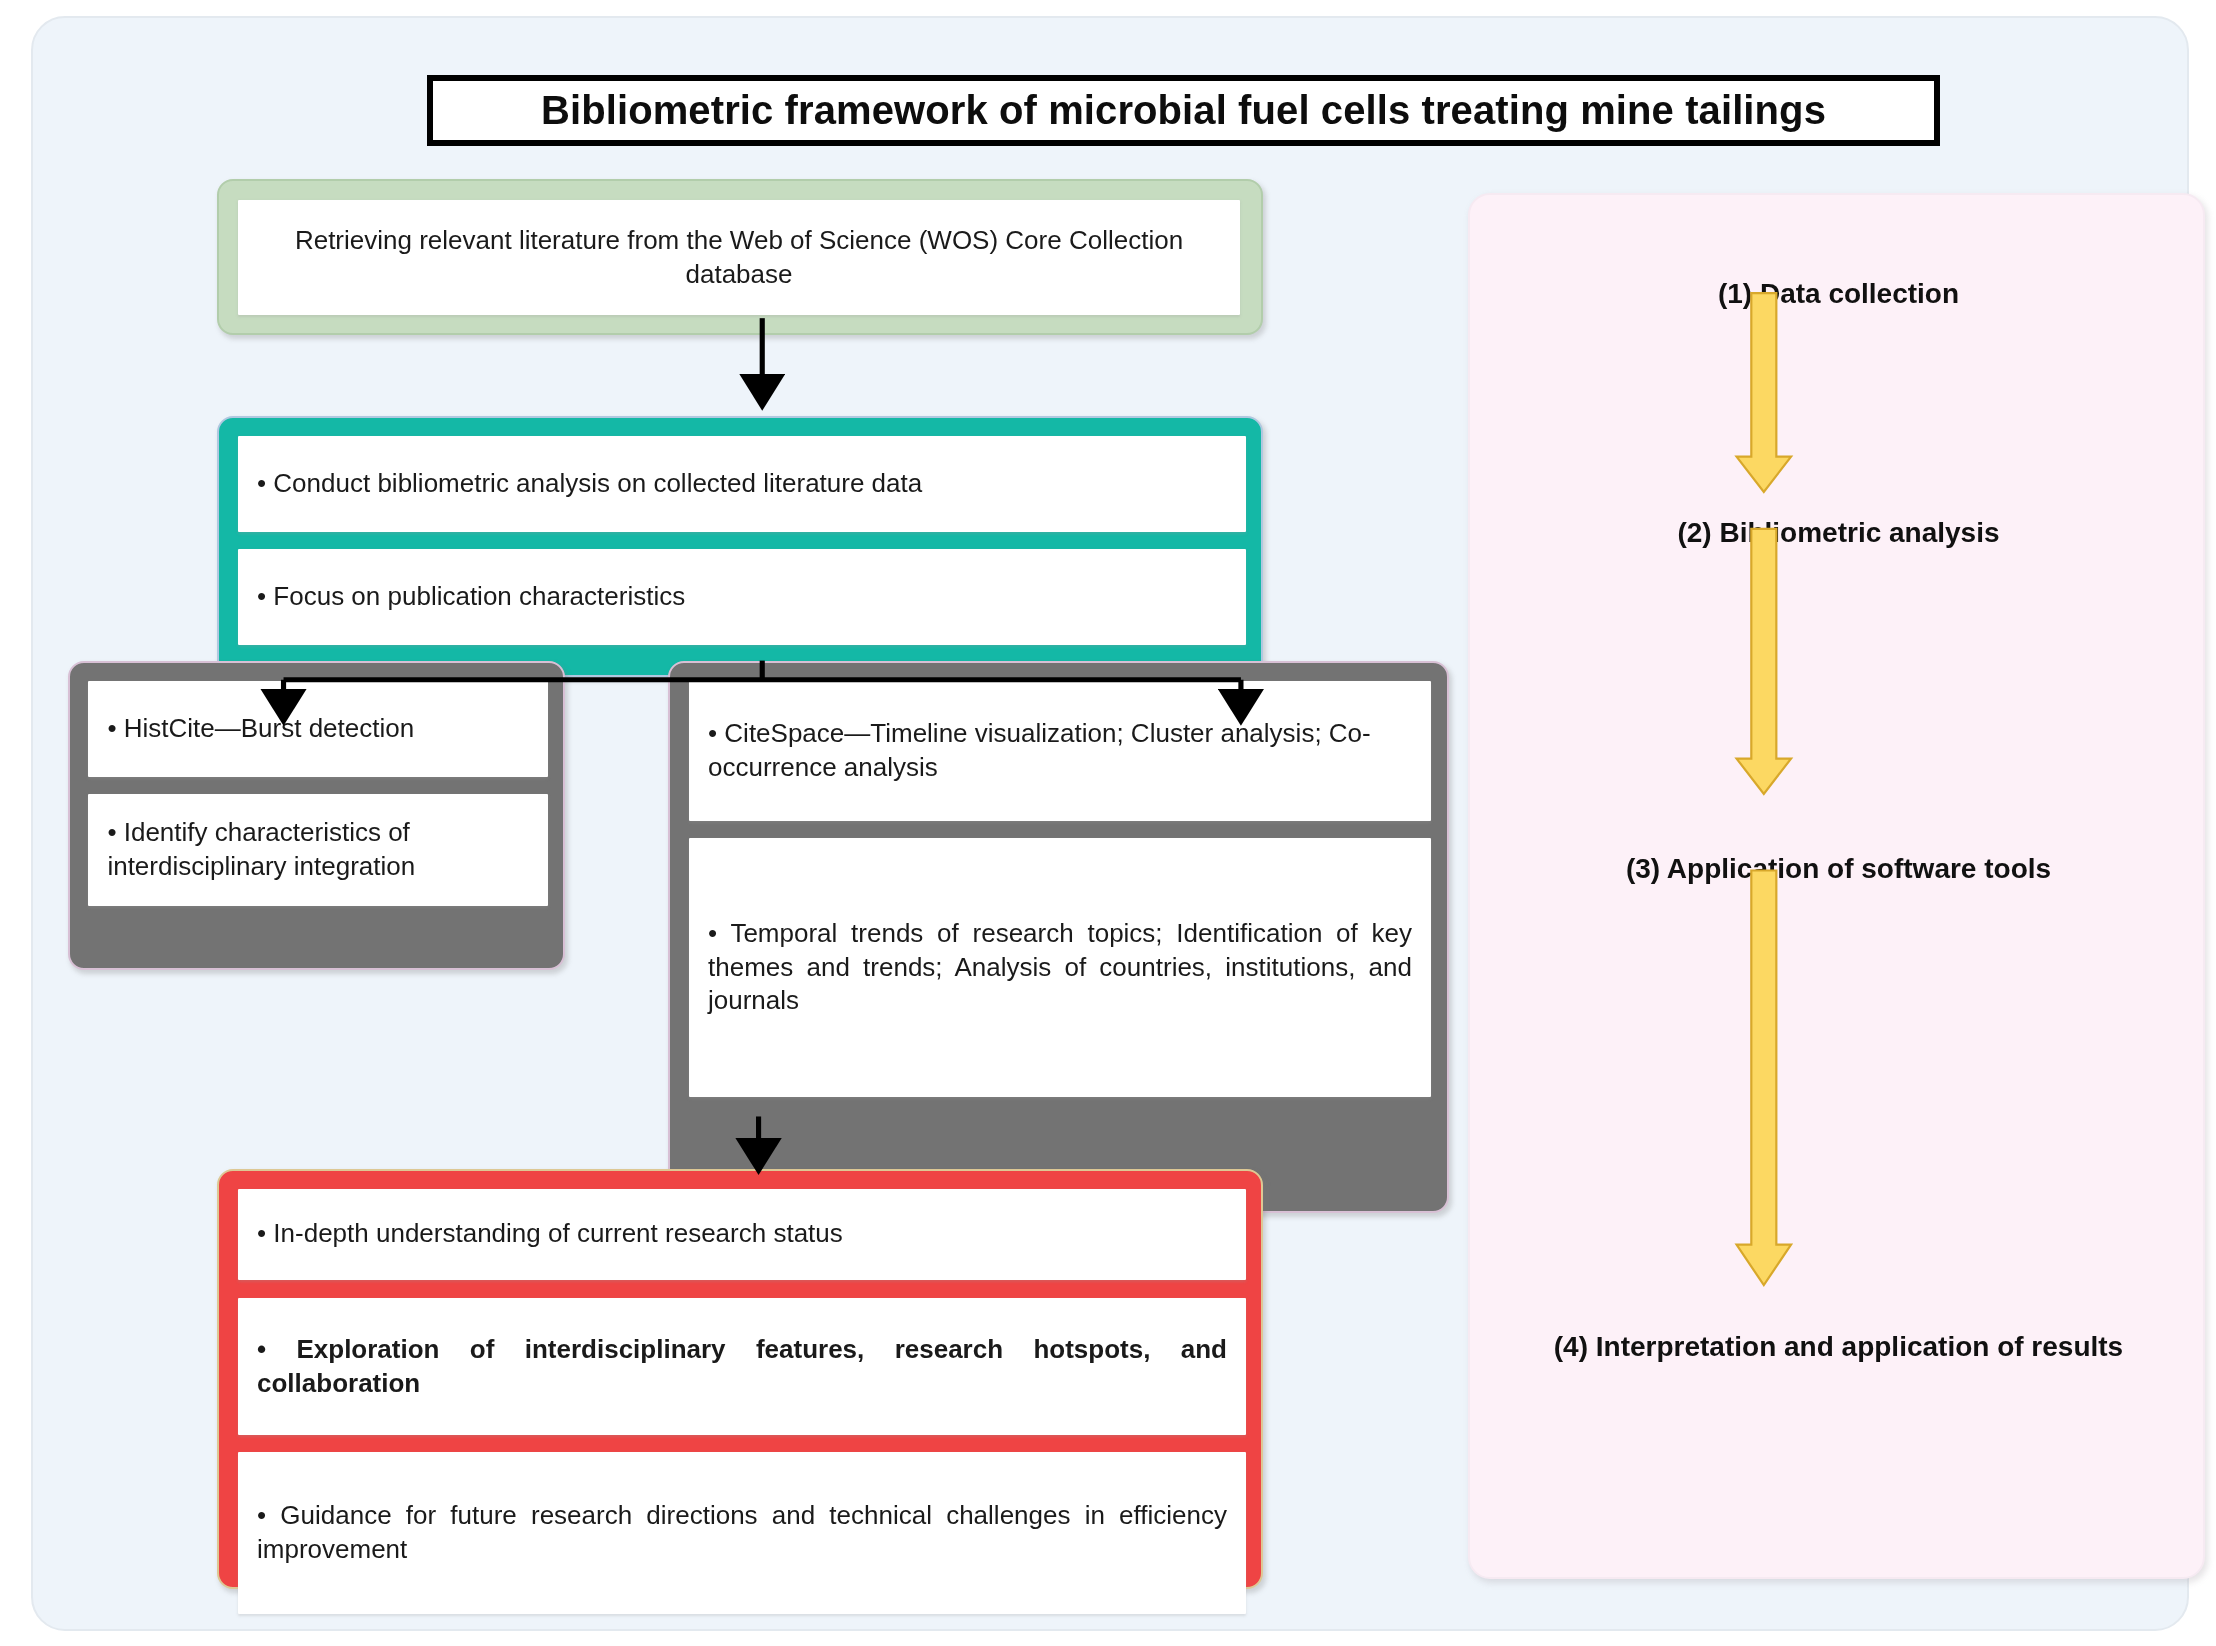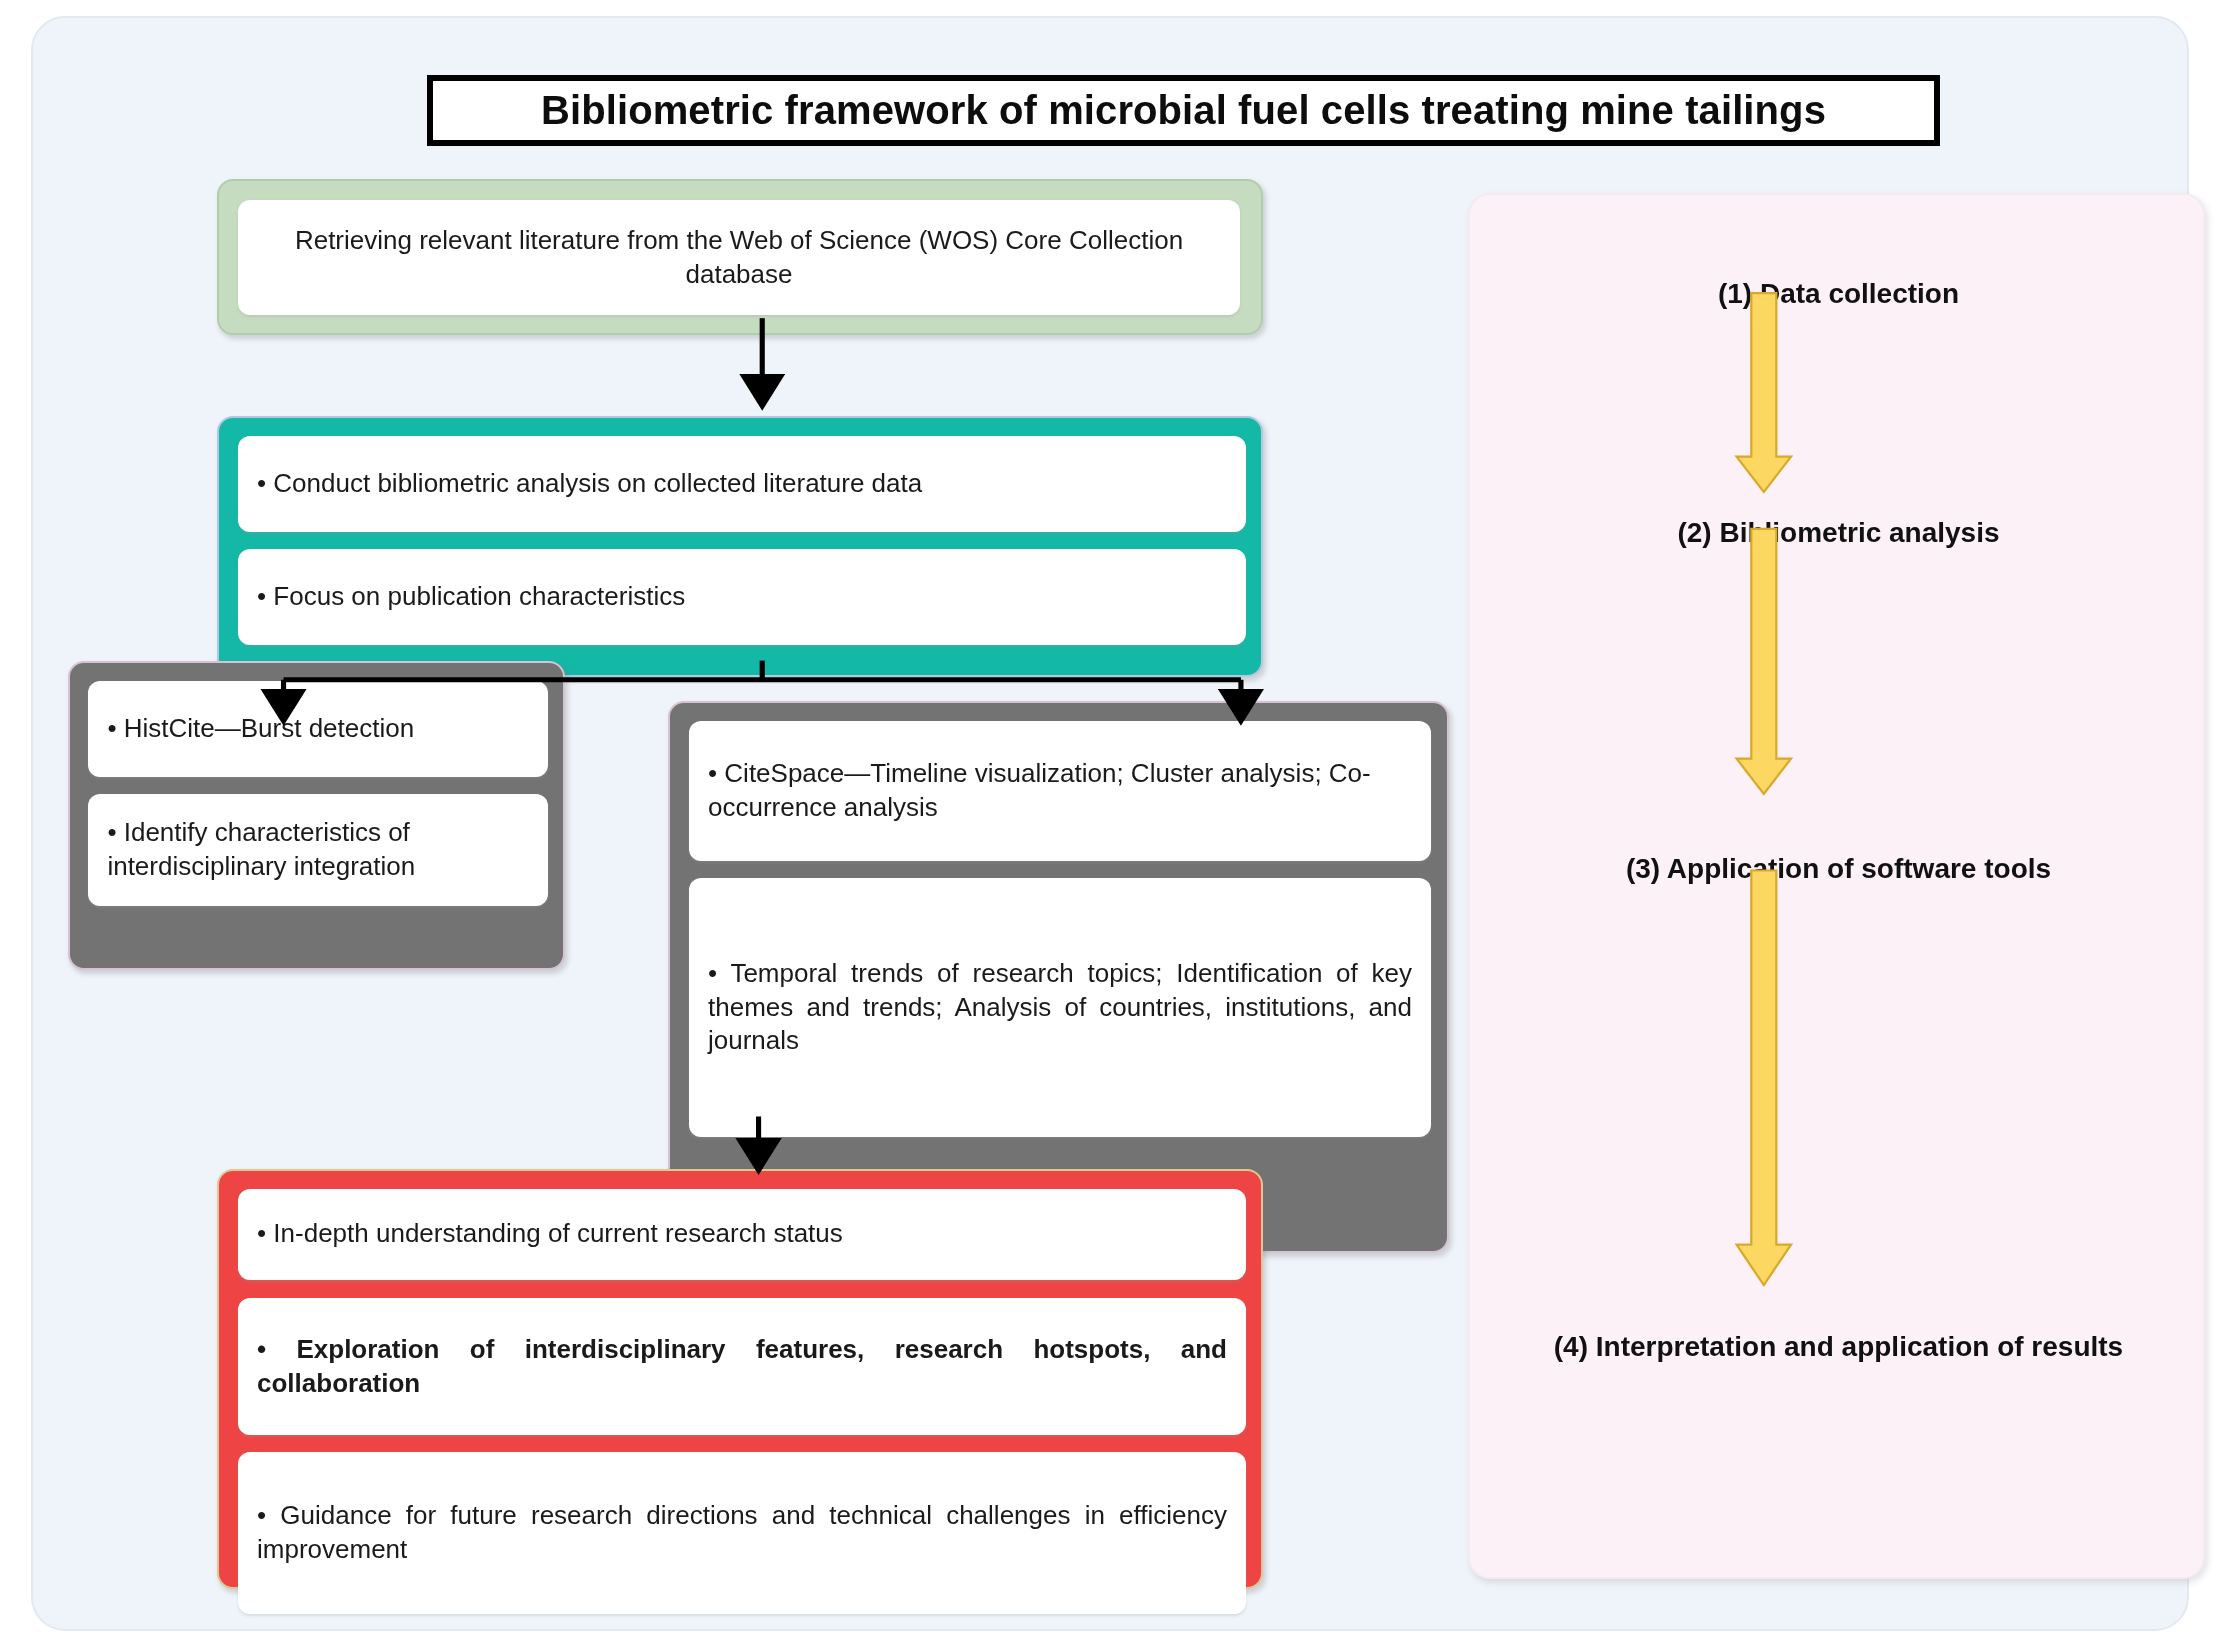--- a/index.html
+++ b/index.html
@@ -35,7 +35,7 @@
 
   
   .card{
-    background:#ffffff;border-radius:12px;box-sizing:border-box;
+    background:#ffffff;border-radius:1px;box-sizing:border-box;
     box-shadow:0 1.5px 2.9px rgba(150,150,150,.25);
     display:flex;align-items:center;
     position:absolute;

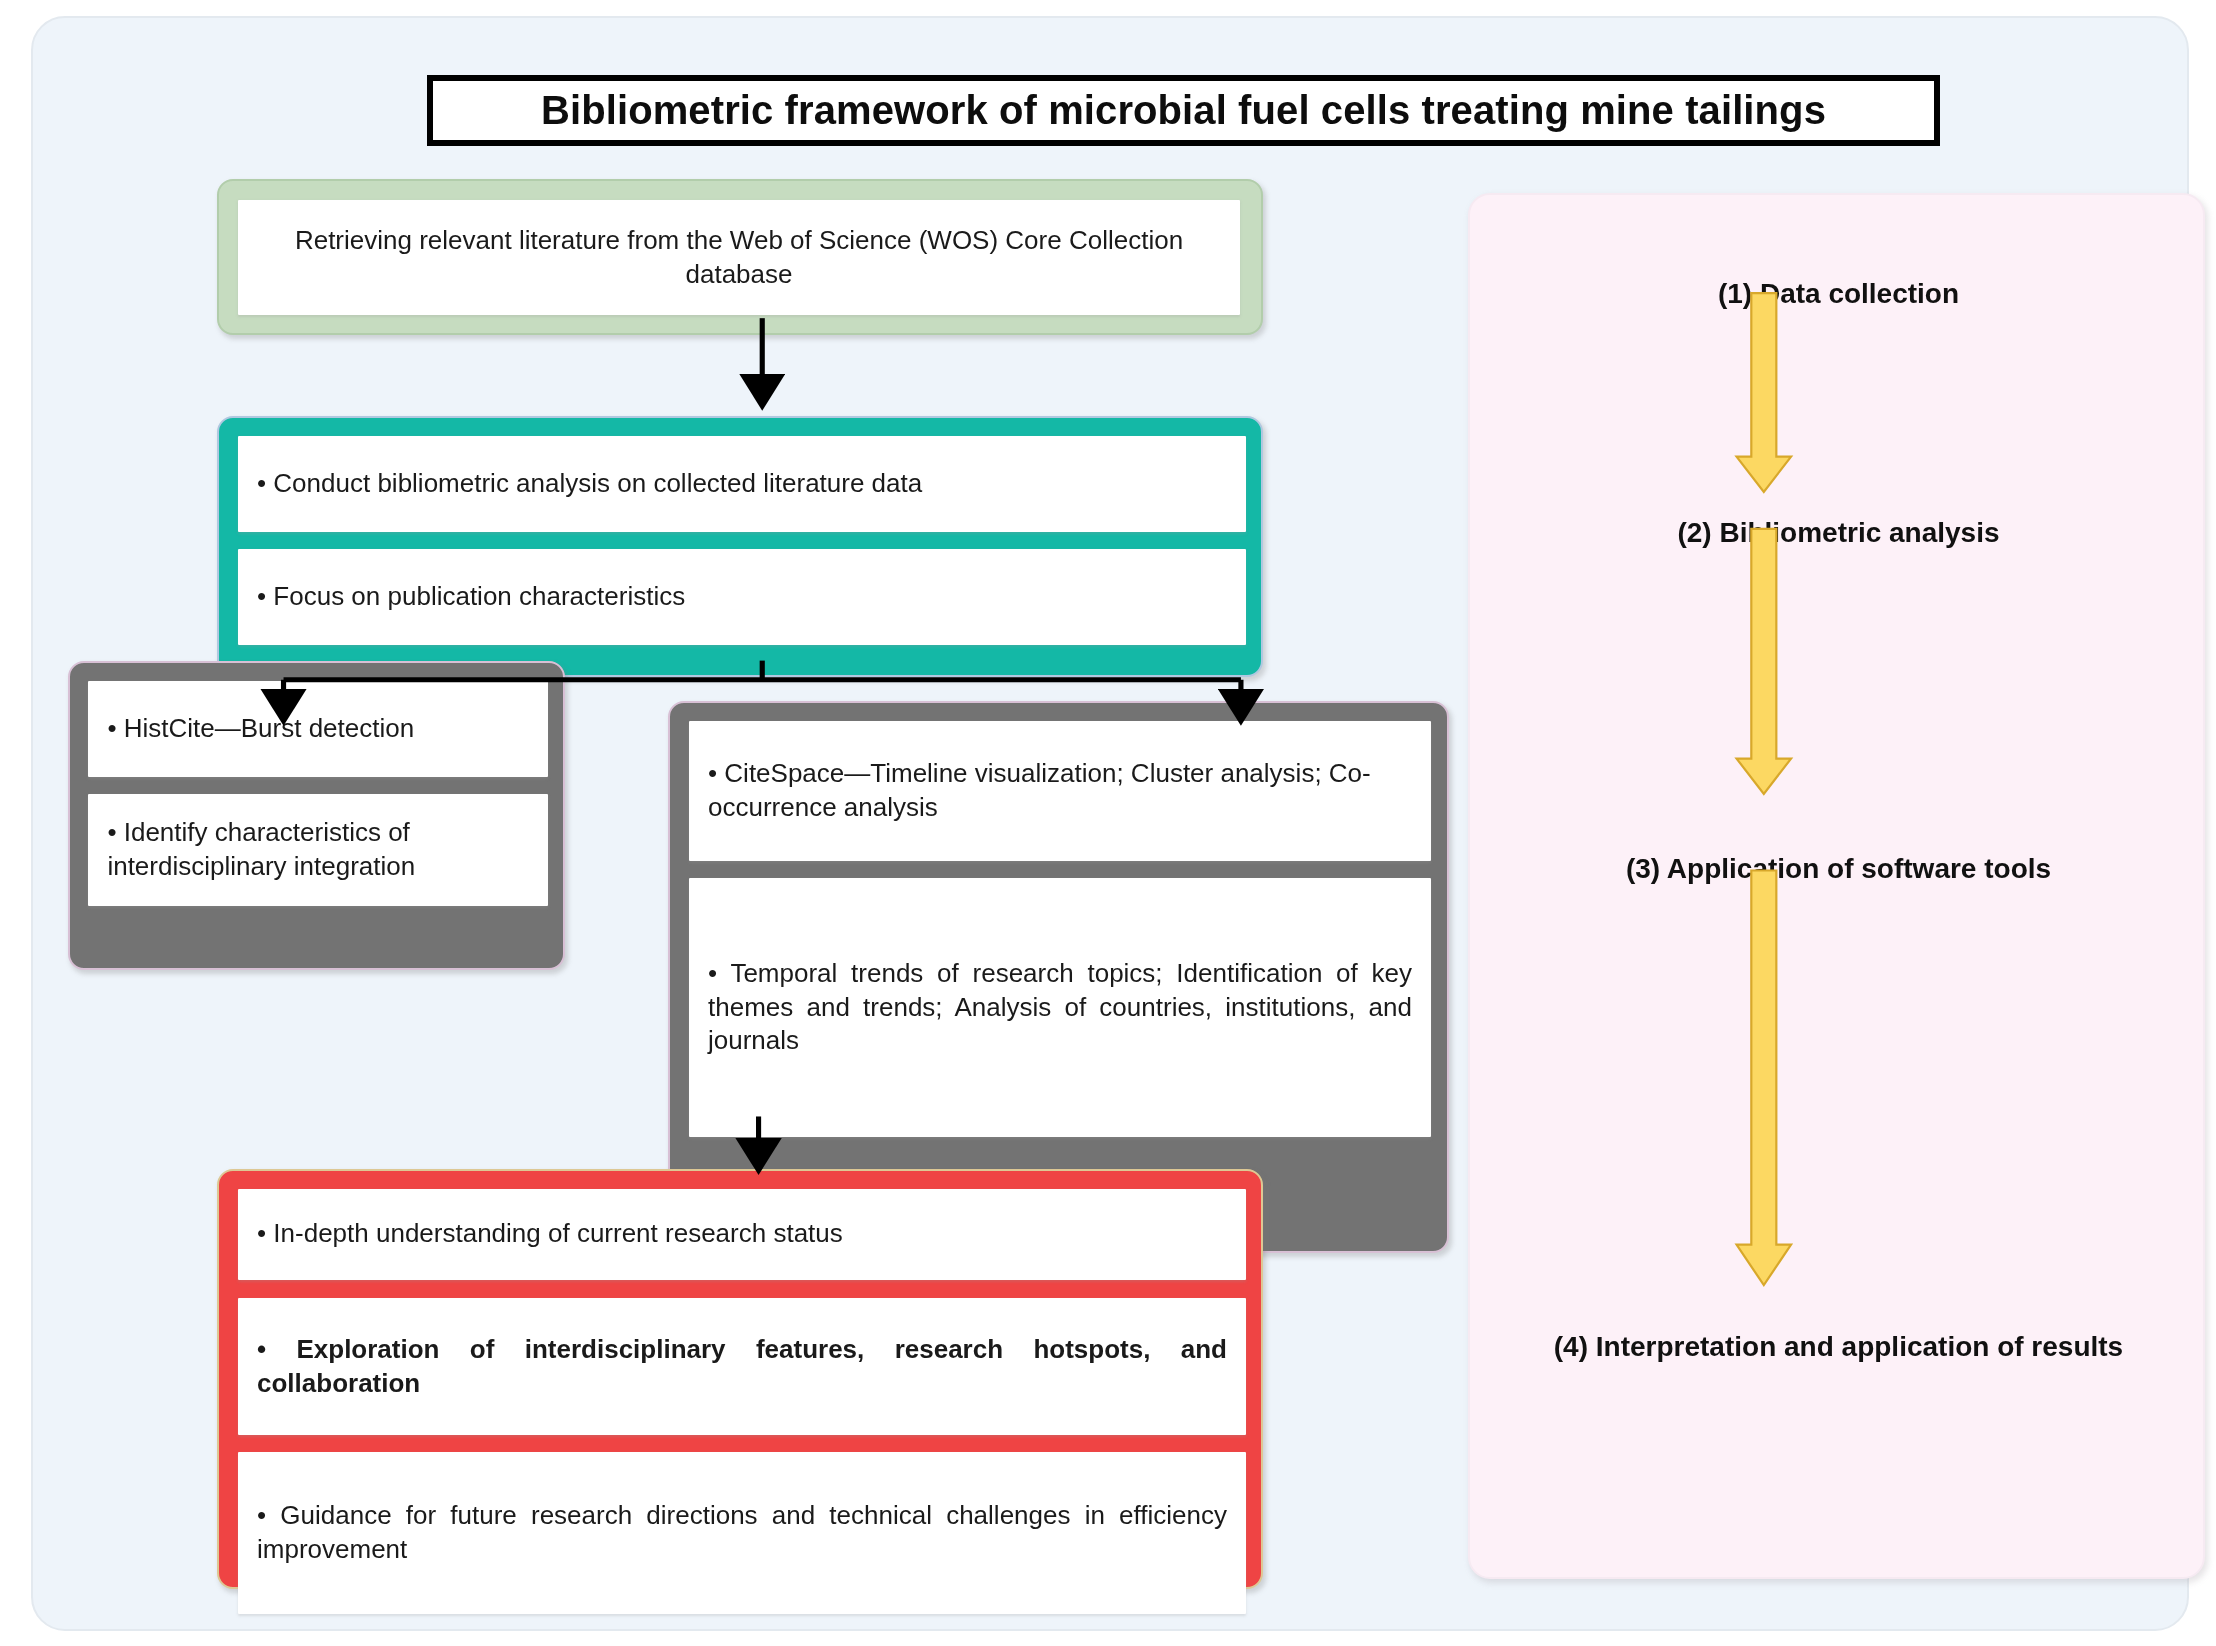--- a/index.html
+++ b/index.html
@@ -95,7 +95,7 @@
     </div>
   </div>
 
-  <div class="group purple" style="left:635px;top:643px;width:781px;height:552px;margin-top:40px;">
+  <div class="group purple" style="left:635px;top:643px;width:781px;height:552px;">
     <div class="card" style="left:19px;top:17.7px;width:742px;height:140px;">
       <span class="txt">• CiteSpace—Timeline visualization; Cluster analysis; Co-occurrence analysis</span>
     </div>

